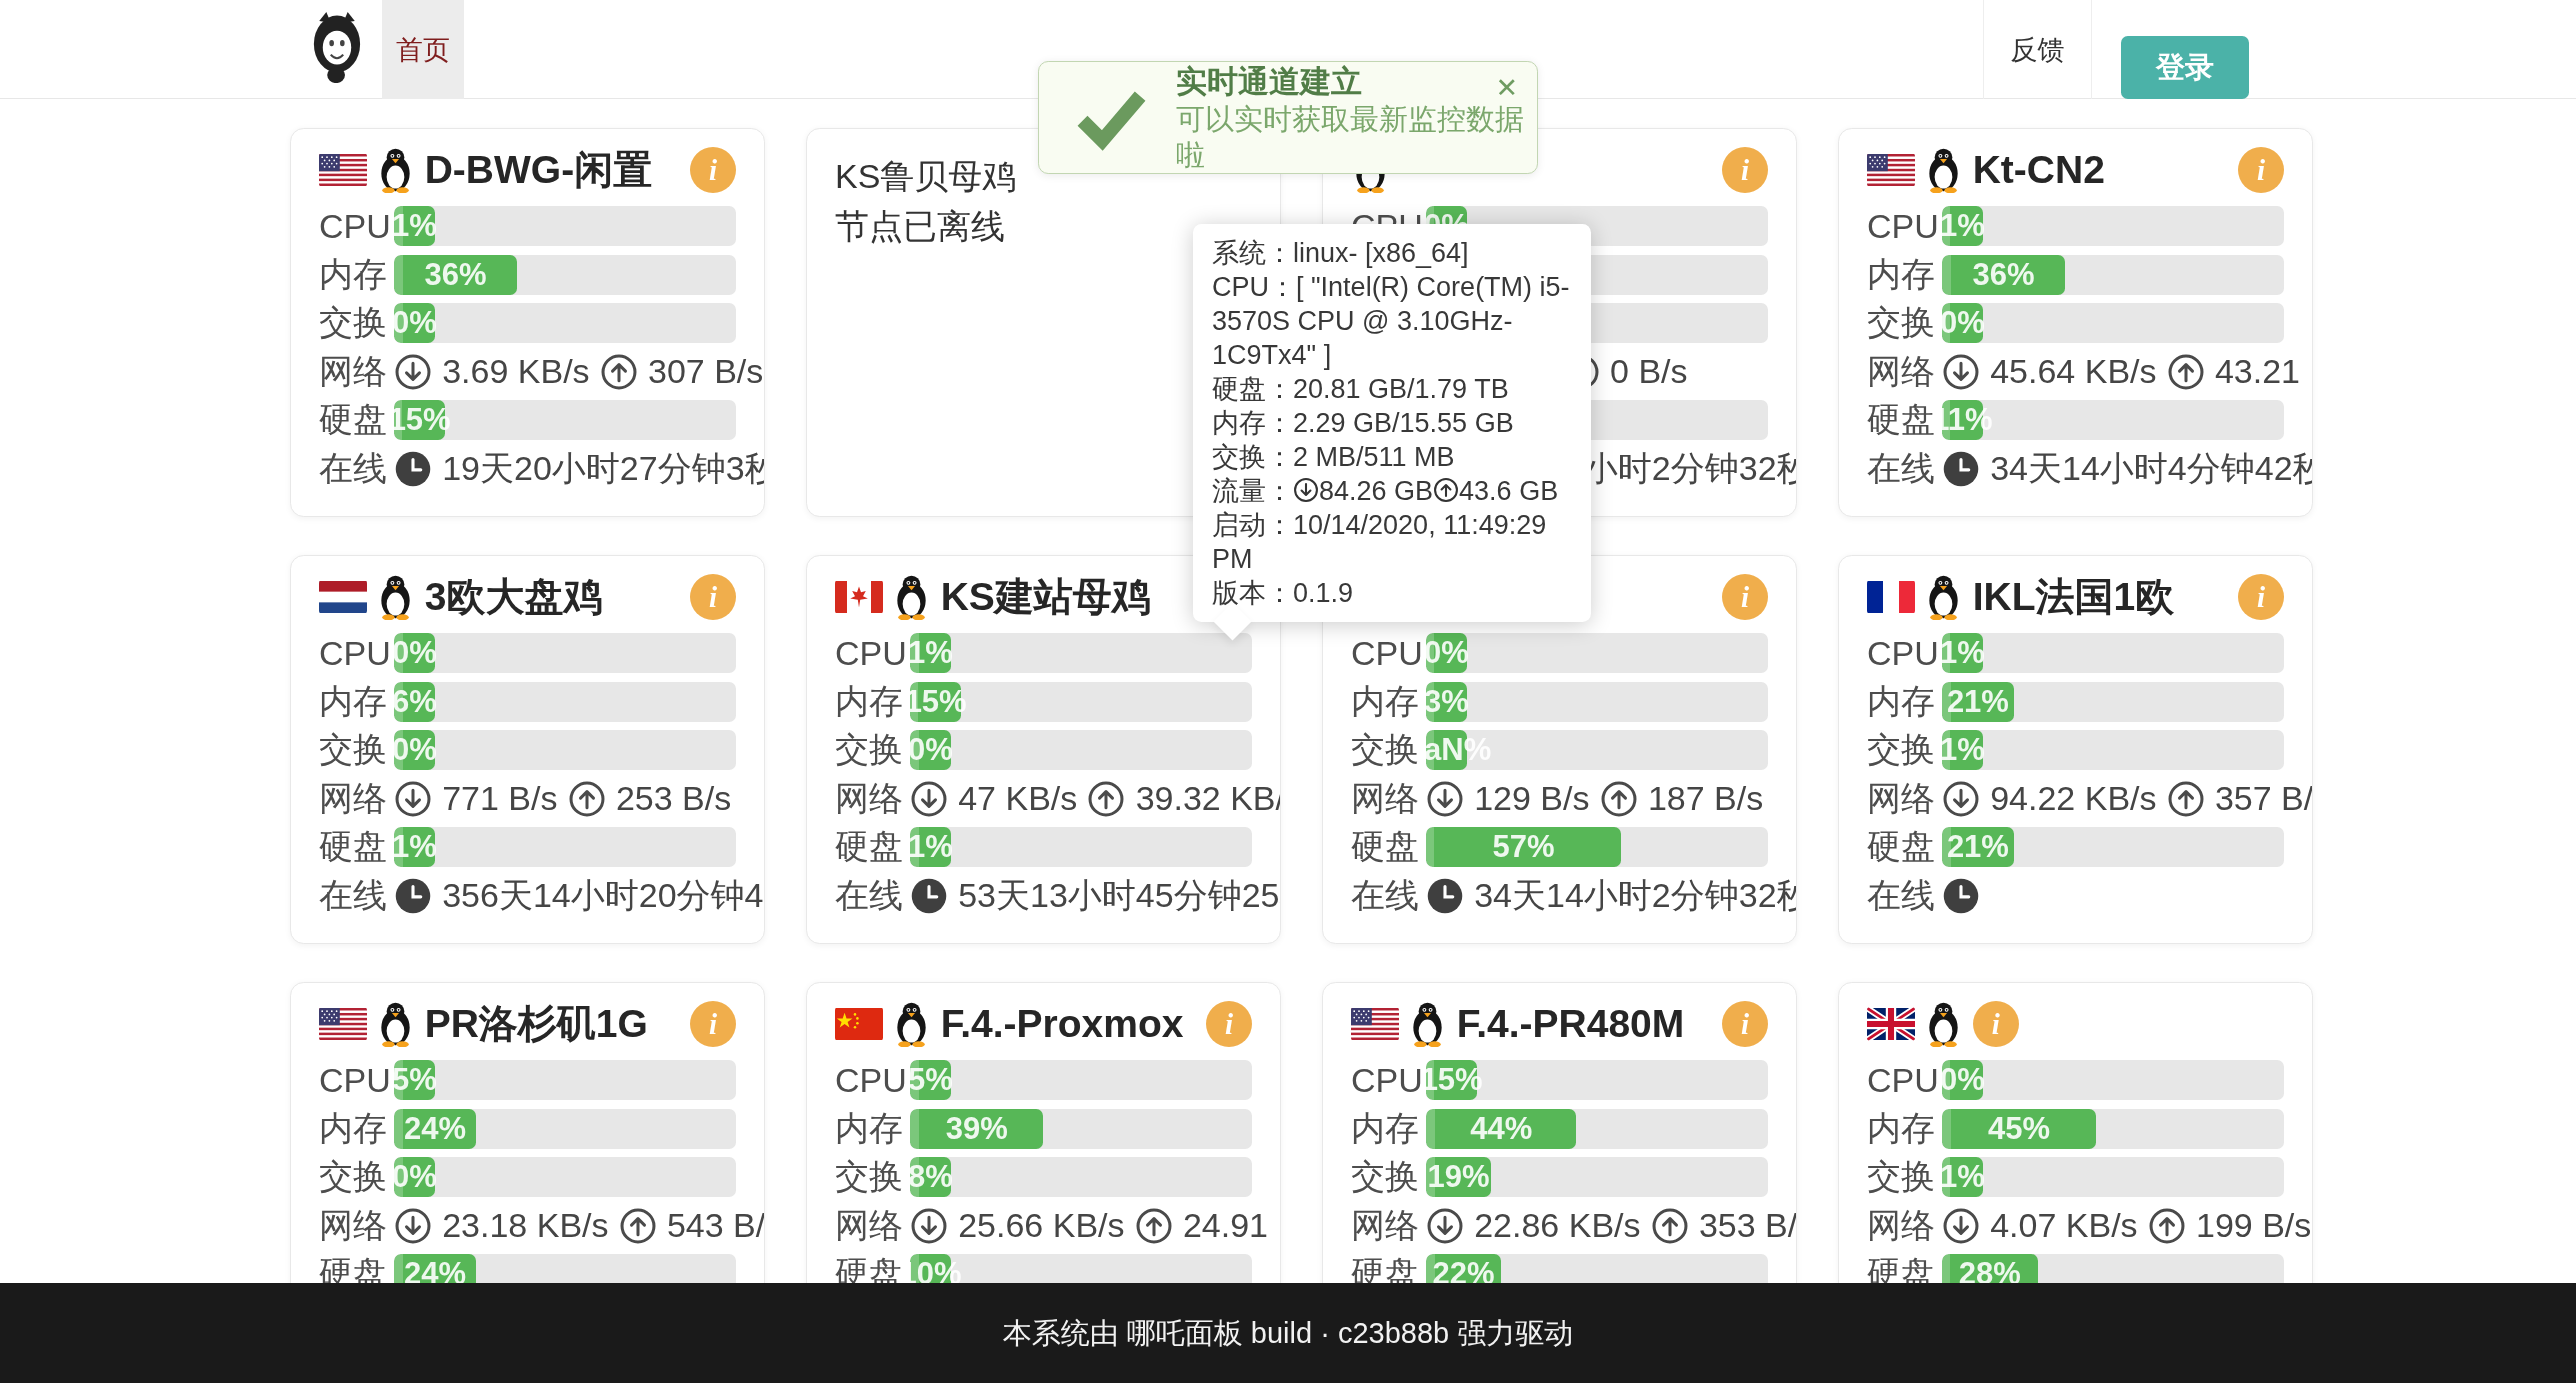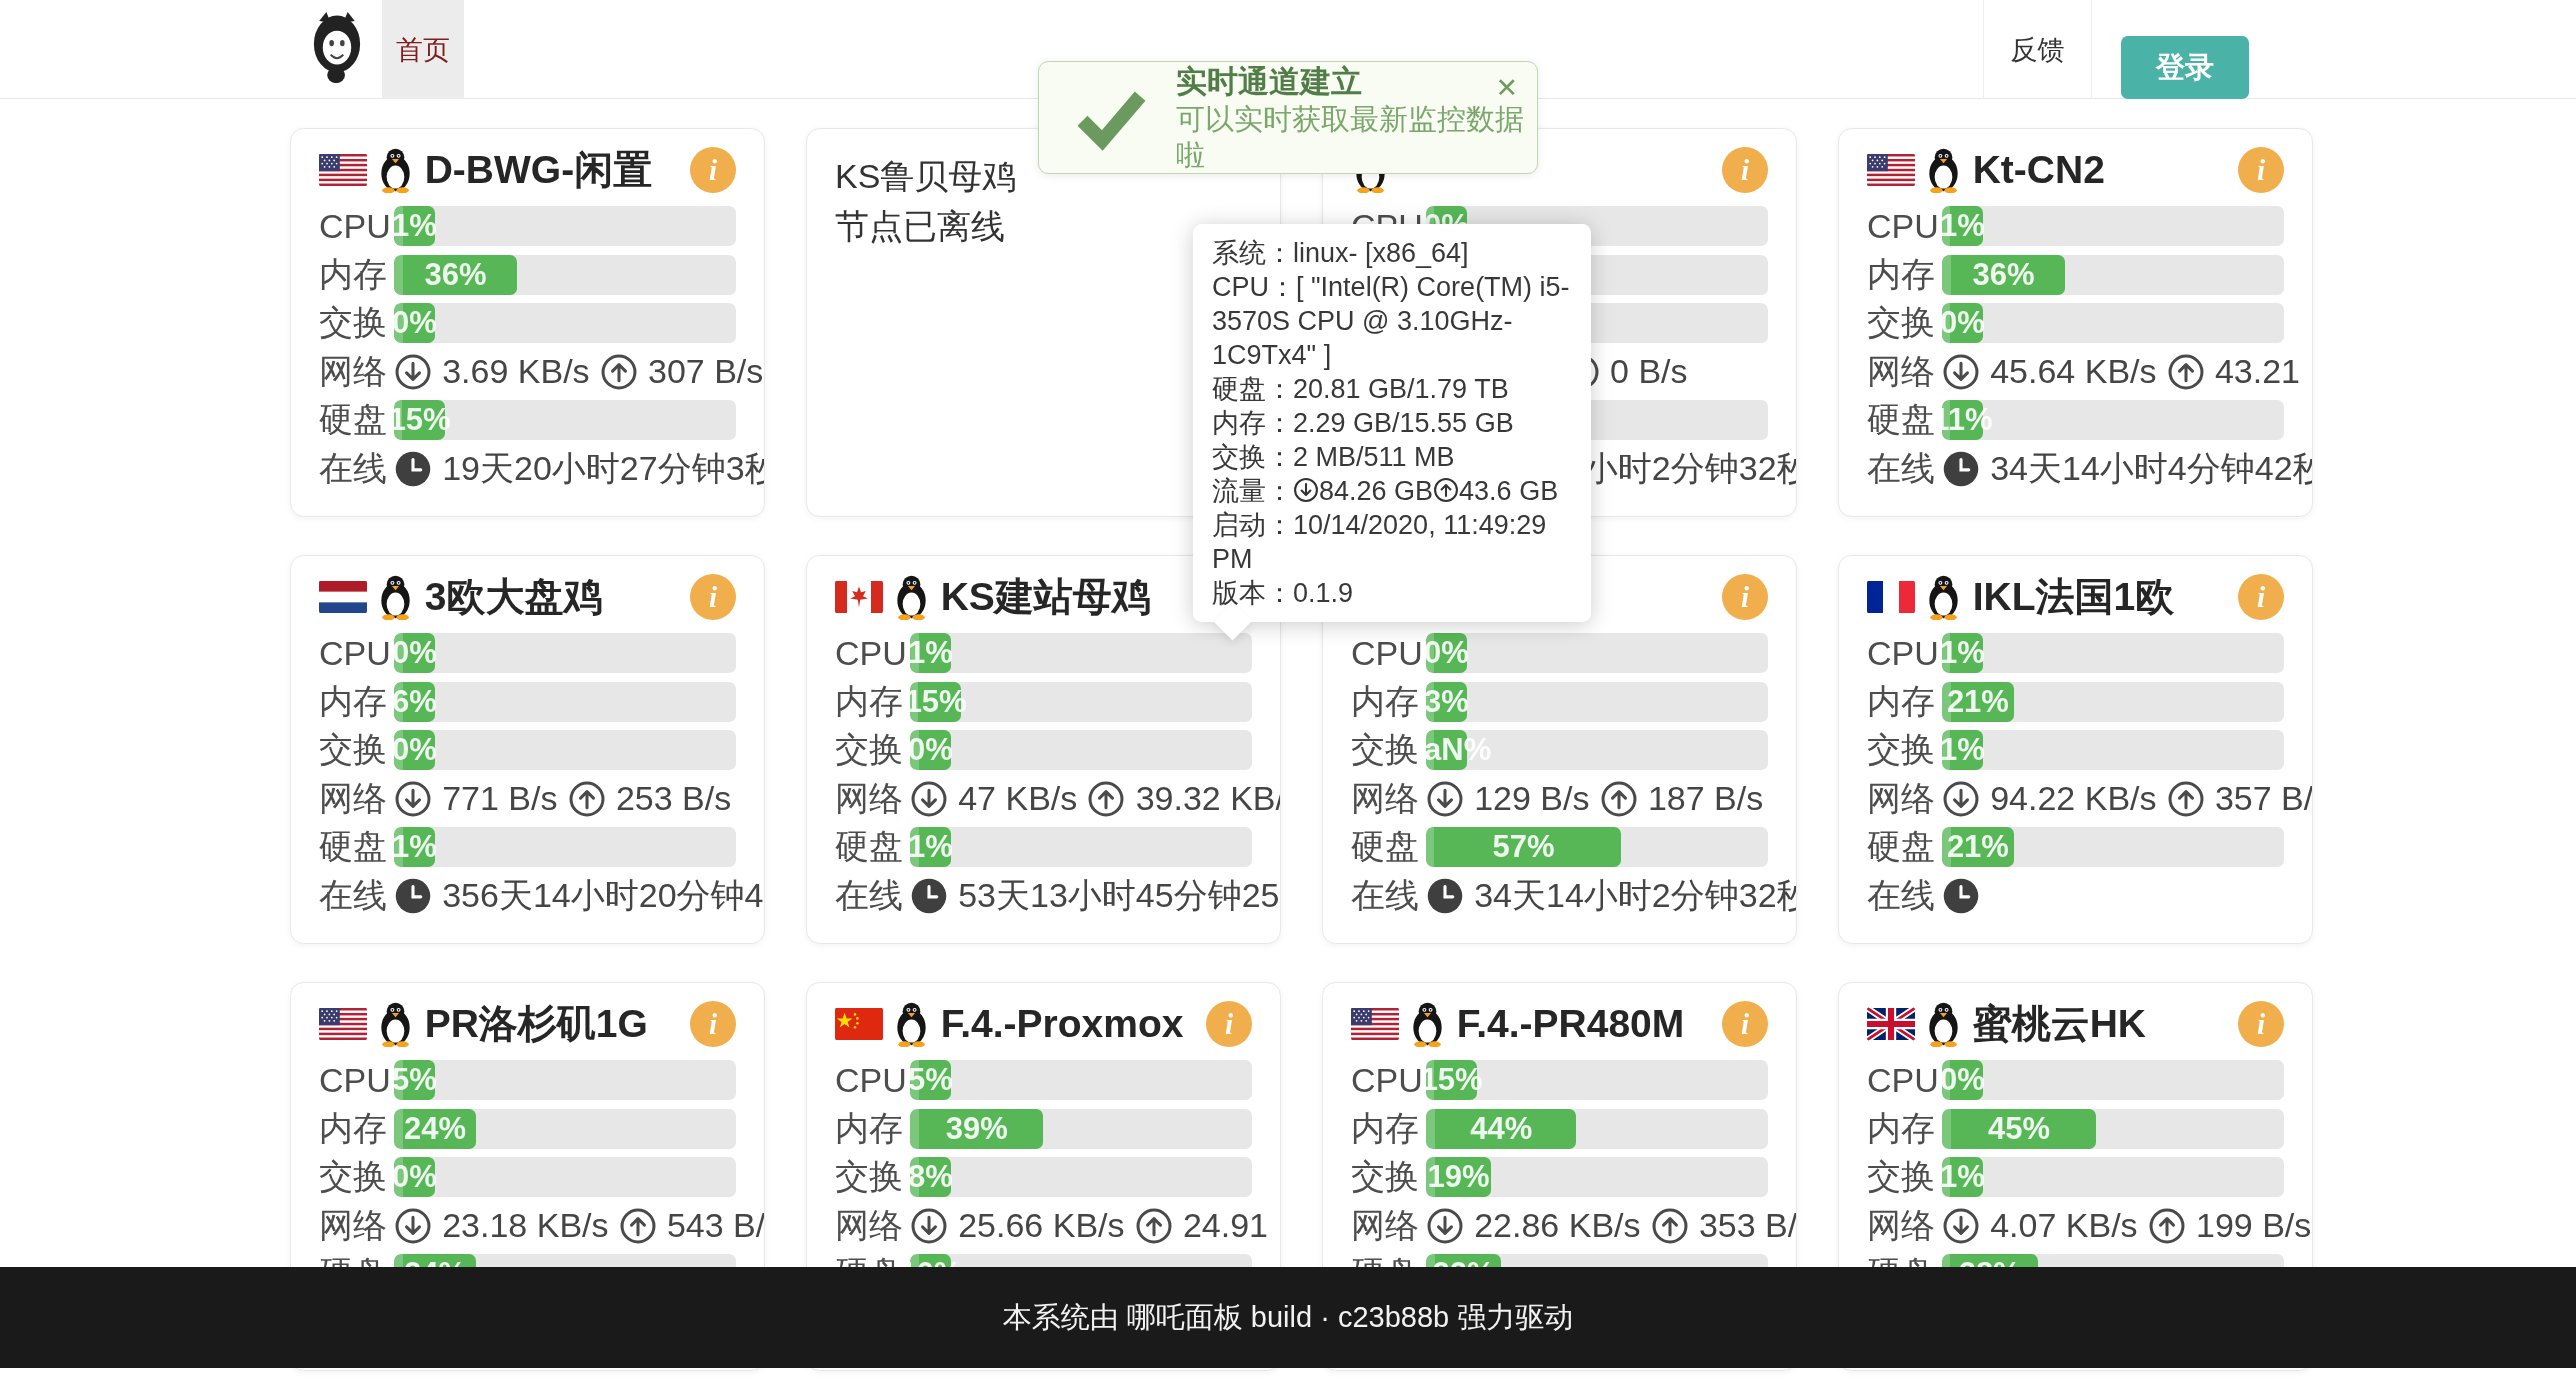--- a/index.html
+++ b/index.html
@@ -1133,7 +1133,6 @@
             <ellipse cx="30" cy="49" rx="7" ry="3.4" fill="#f6a21d"></ellipse>
           </svg>
         </span>
-      <span class="srv-name">蜜桃云HK</span>
       <span class="info-btn">i</span>
     </div>
     <div class="stat-row">

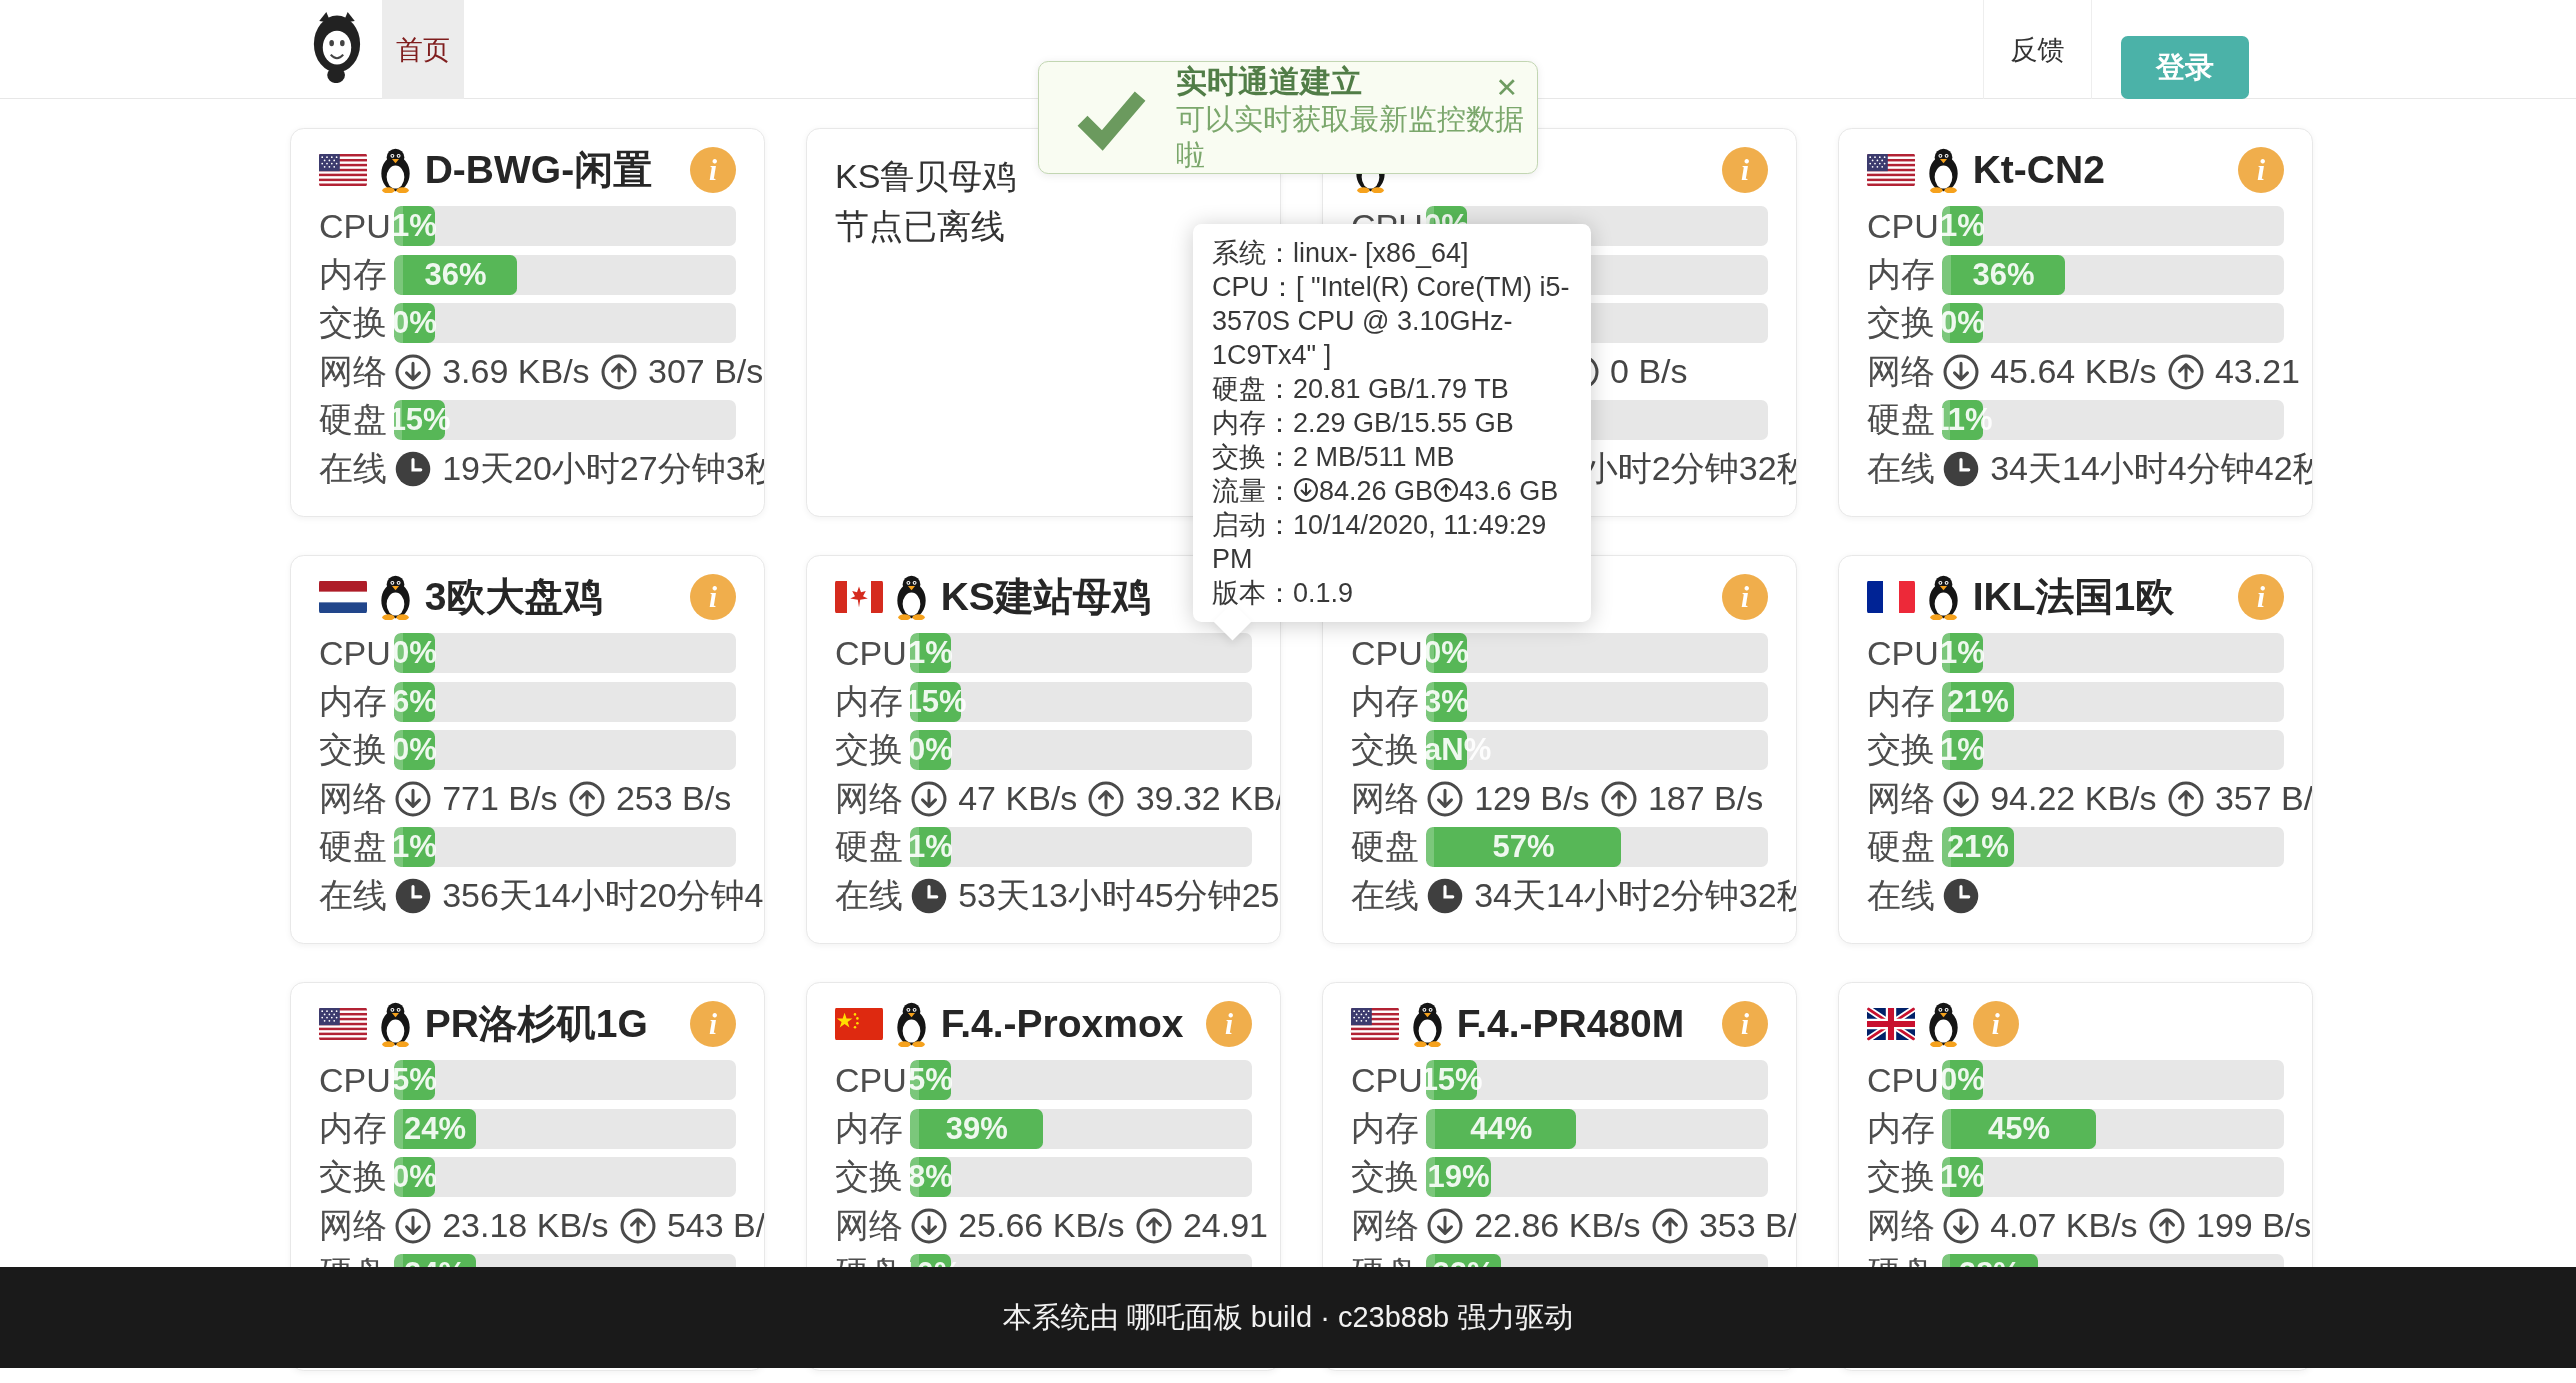--- a/index.html
+++ b/index.html
@@ -70,7 +70,7 @@
   .tip-icon svg{width:26px;height:26px;vertical-align:-3.4px;}
 
   
-  .footer{position:absolute;left:0;bottom:16px;width:2576px;height:101px;background:#1a1a1a;z-index:60;
+  .footer{position:absolute;left:0;bottom:0;width:2576px;height:101px;background:#1a1a1a;z-index:60;
           display:flex;align-items:center;justify-content:center;color:#f2f2f2;font-size:29px;}
 </style>
 </head>

